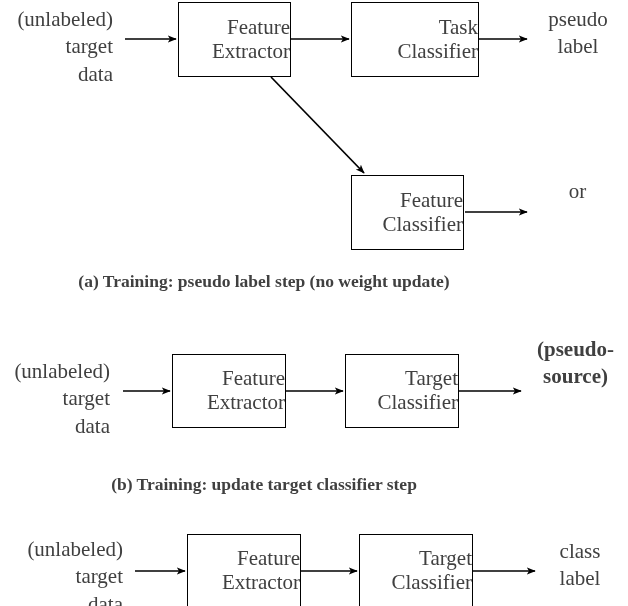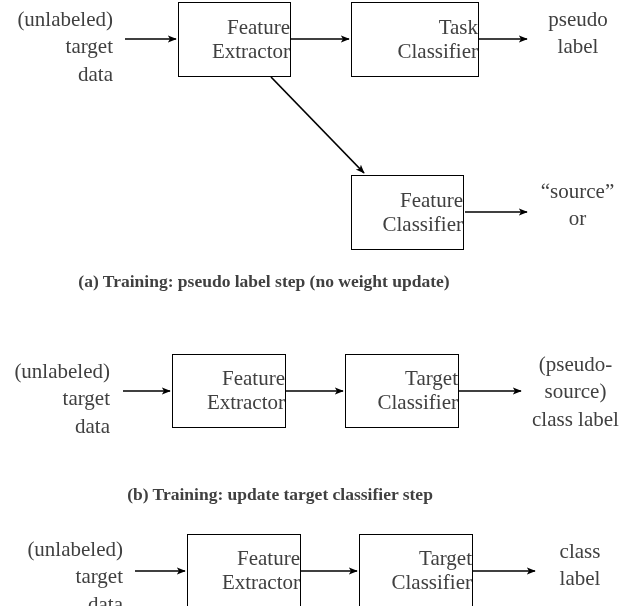--- a/index.html
+++ b/index.html
@@ -121,7 +121,6 @@
   </div>
 
   <div class="side-label lab-center-align" style="left:530px; top:178px; width:95px;">
-    <span class="ln">“source”</span>
     <span class="ln">or</span>
   </div>
 

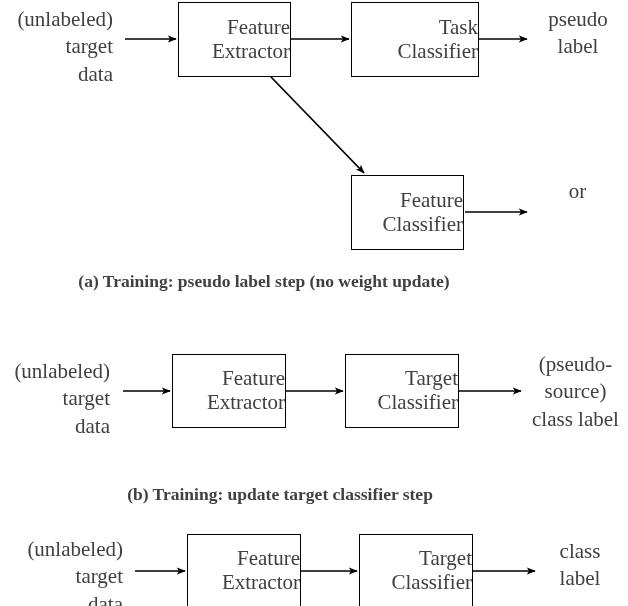--- a/index.html
+++ b/index.html
@@ -142,7 +142,7 @@
     <span class="ln">Classifier</span>
   </div>
 
-  <div class="side-label lab-center-align" style="left:523px; top:351px; width:105px;">
+  <div class="side-label lab-center-align" style="left:523px; top:336px; width:105px;font-weight:bold;">
     <span class="ln">(pseudo-</span>
     <span class="ln">source)</span>
     <span class="ln">class label</span>

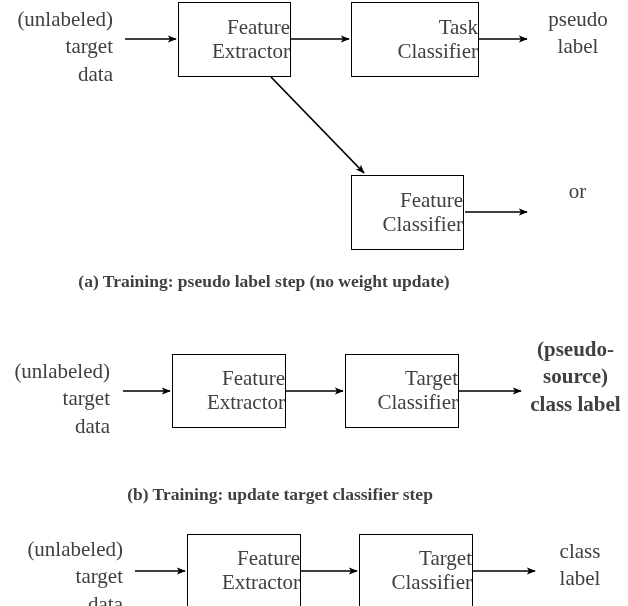--- a/index.html
+++ b/index.html
@@ -145,7 +145,6 @@
   <div class="side-label lab-center-align" style="left:523px; top:336px; width:105px;font-weight:bold;">
     <span class="ln">(pseudo-</span>
     <span class="ln">source)</span>
-    <span class="ln">class label</span>
   </div>
 
   <div class="caption" style="top:484px;padding-left:16px;">(b) Training: update target classifier step</div>

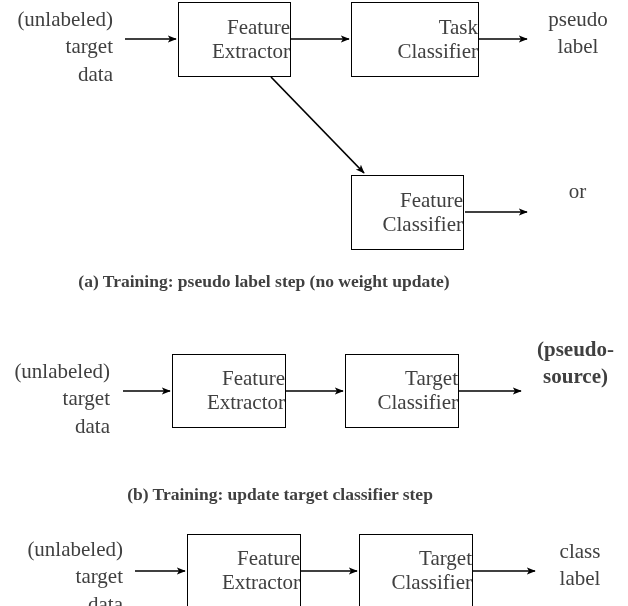--- a/index.html
+++ b/index.html
@@ -147,7 +147,7 @@
     <span class="ln">source)</span>
   </div>
 
-  <div class="caption" style="top:484px;padding-left:16px;">(b) Training: update target classifier step</div>
+  <div class="caption" style="top:474px;">(b) Training: update target classifier step</div>
 
   <div class="side-label lab-right-align" style="left:10px; top:536px; width:113px;">
     <span class="ln">(unlabeled)</span>

